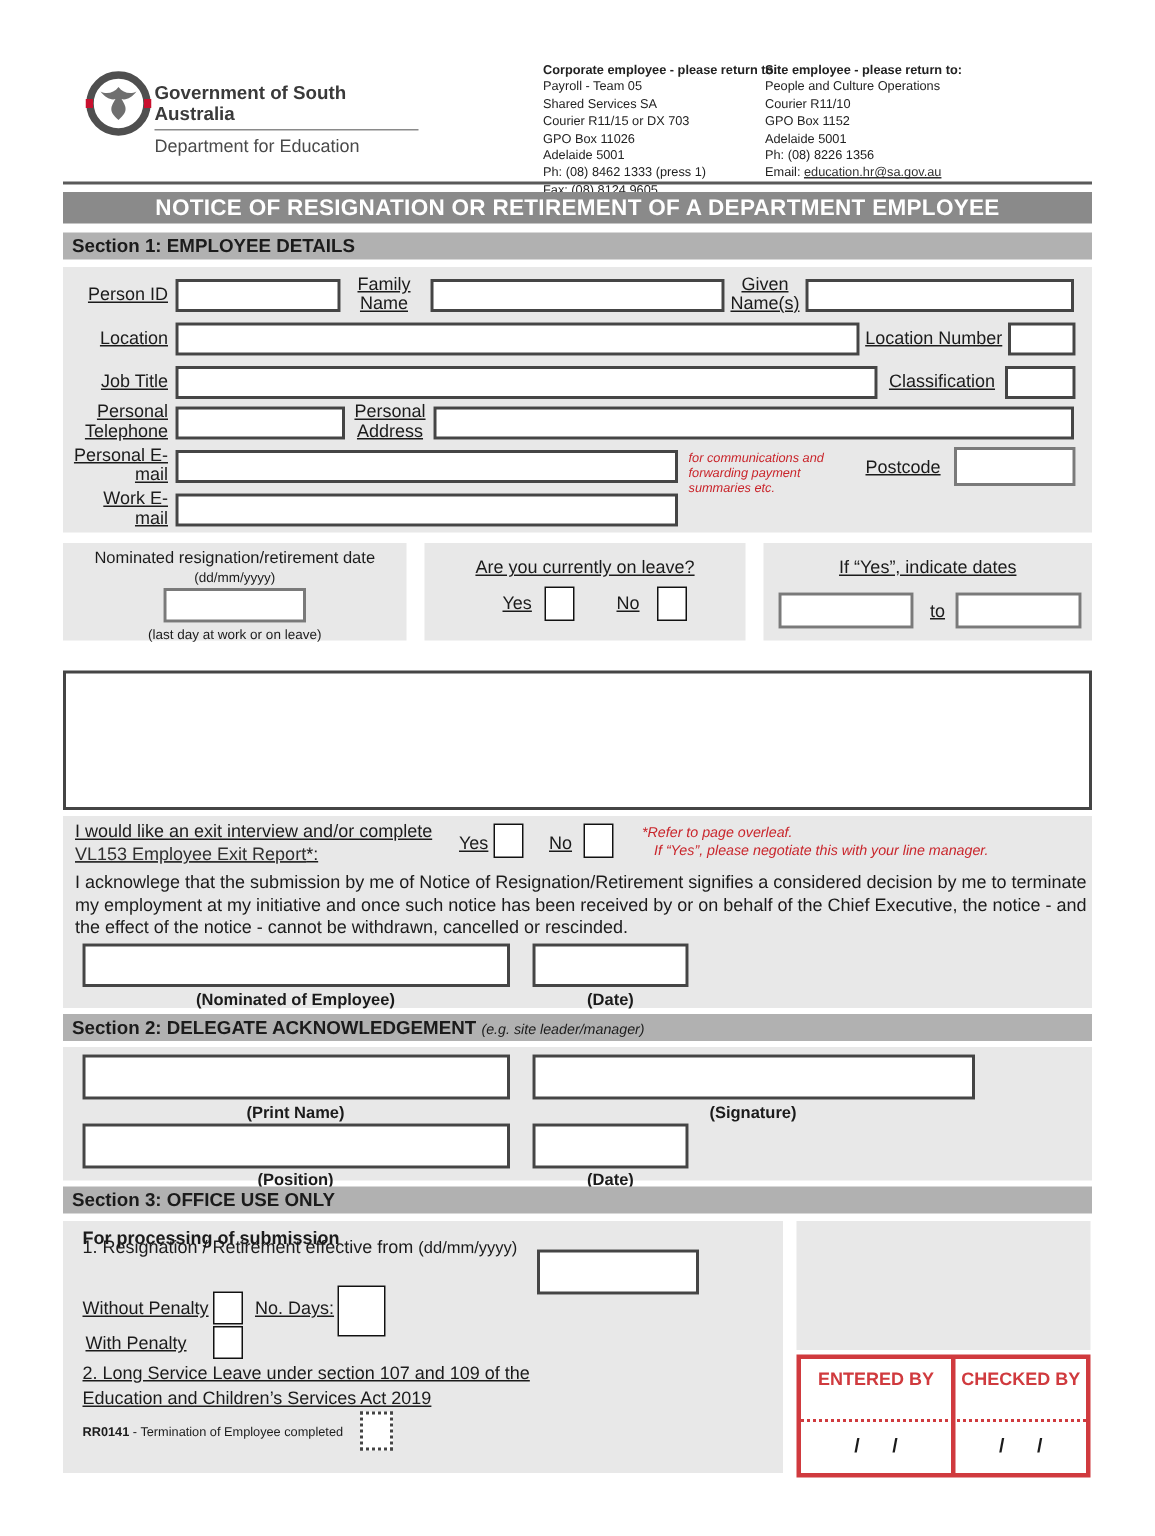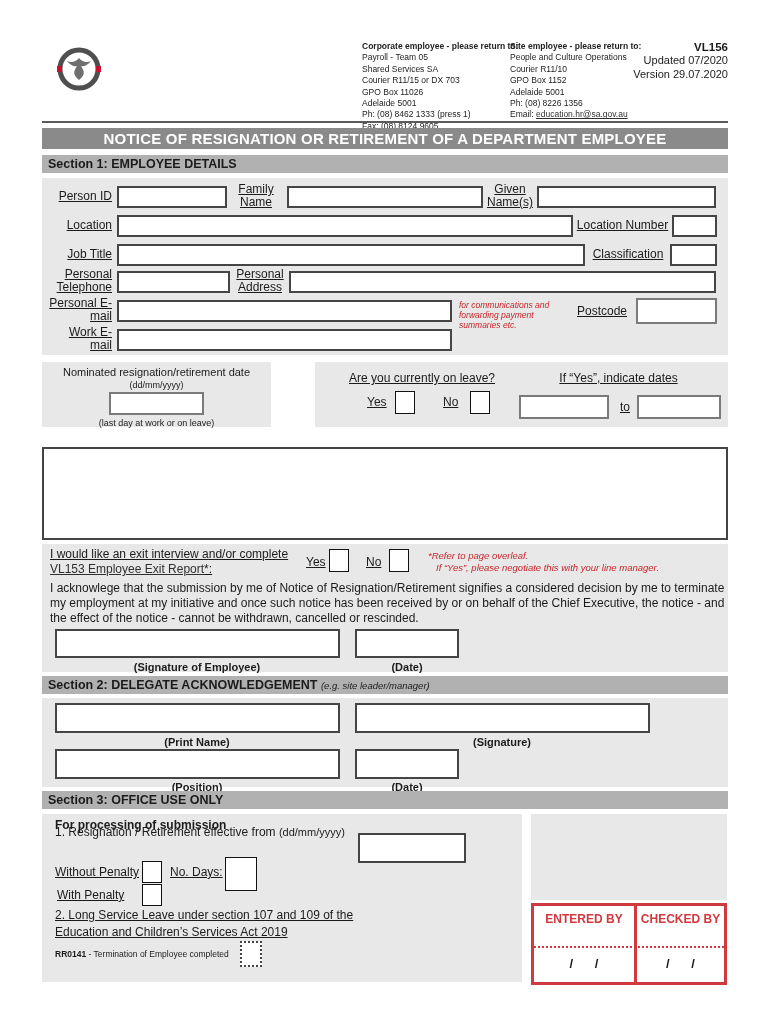--- a/index.html
+++ b/index.html
@@ -65,11 +65,6 @@
     <div><span>Email: </span><span class="link">education.hr@sa.gov.au</span></div>
   </div>
 
-  <div class="abs rt" style="left:598px;top:41px;width:130px;">
-    <div class="b" style="font-size:11.5px;">VL156</div>
-    <div style="font-size:11px;line-height:14px;">Updated 07/2020</div>
-    <div style="font-size:11px;line-height:14px;">Version 29.07.2020</div>
-  </div>
 
   <div class="abs" style="left:42px;top:121px;width:686px;height:1.5px;background:#5a5a5a;"></div>
 

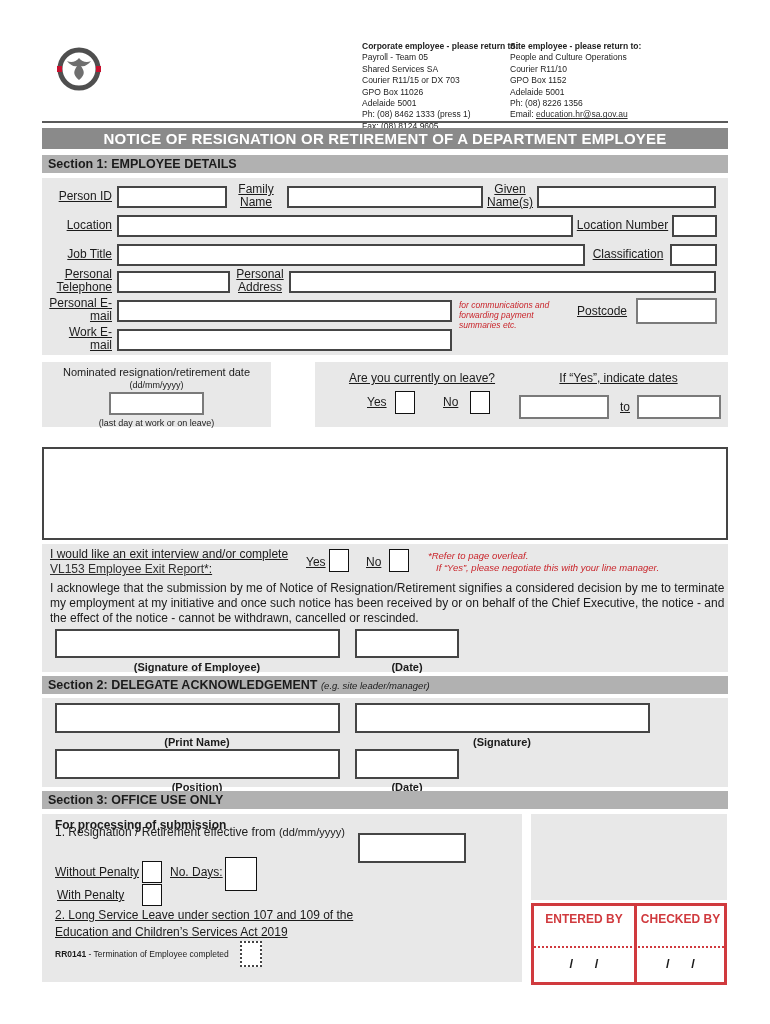--- a/index.html
+++ b/index.html
@@ -42,6 +42,10 @@
       <path d="M22 11 C19 15 14 16 10 14 C13 18 17 20 20 19 C17 24 15 27 22 33 C29 27 27 24 24 19 C27 20 31 18 34 14 C30 16 25 15 22 11 Z" fill="#6f6f6f"></path>
     </svg>
   </div>
+  <div class="abs" style="left:103px;top:55px;">
+    <div class="b" style="font-size:12.5px;color:#3a3a3a;border-bottom:1.5px solid #8a8a8a;padding-bottom:3px;width:176px;">Government of South Australia</div>
+    <div style="font-size:12px;color:#4a4a4a;margin-top:3px;">Department for Education</div>
+  </div>
 
   <div class="abs addr" style="left:362px;top:41px;width:150px;">
     <div class="b nowrap">Corporate employee - please return to:</div>

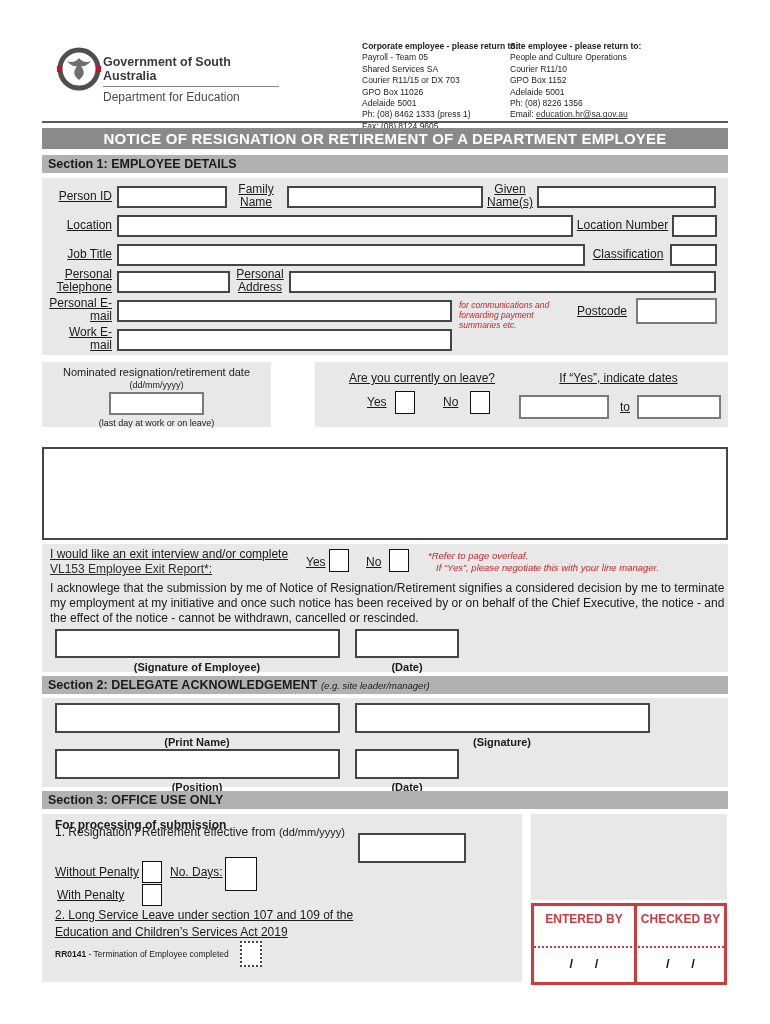--- a/index.html
+++ b/index.html
@@ -116,7 +116,7 @@
     <div class="abs ctr small" style="left:0;top:56px;width:229px;">(last day at work or on leave)</div>
   </div>
 
-  <div class="abs panel" style="left:283px;top:362px;width:214px;height:65px;margin-left:32px;">
+  <div class="abs panel" style="left:283px;top:362px;width:214px;height:65px;">
     <div class="abs ctr lbl" style="left:0;top:10px;width:214px;">Are you currently on leave?</div>
     <div class="abs lbl" style="left:52px;top:34px;">Yes</div>
     <div class="abs cb" style="left:80px;top:29px;width:20px;height:23px;"></div>

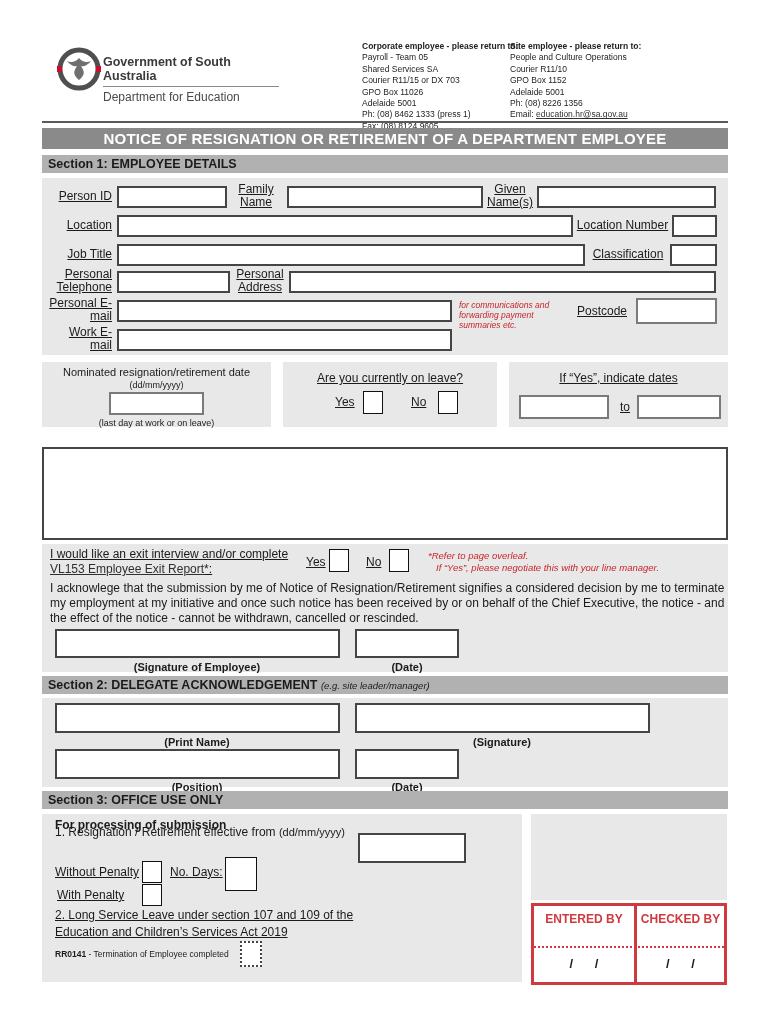--- a/index.html
+++ b/index.html
@@ -148,7 +148,7 @@
 
   <div class="abs inp" style="left:55px;top:629px;width:285px;height:29px;"></div>
   <div class="abs inp" style="left:355px;top:629px;width:104px;height:29px;"></div>
-  <div class="abs caption" style="left:97px;top:661px;width:200px;">(Signature of Employee)</div>
+  <div class="abs caption" style="left:97px;top:661px;width:200px;">(Nominated of Employee)</div>
   <div class="abs caption" style="left:357px;top:661px;width:100px;">(Date)</div>
 
   <div class="abs bar-sec" style="left:42px;top:676px;width:686px;height:18px;"><span>Section 2: DELEGATE ACKNOWLEDGEMENT</span> <span class="it" style="font-size:9.5px;font-weight:normal;">(e.g. site leader/manager)</span></div>

